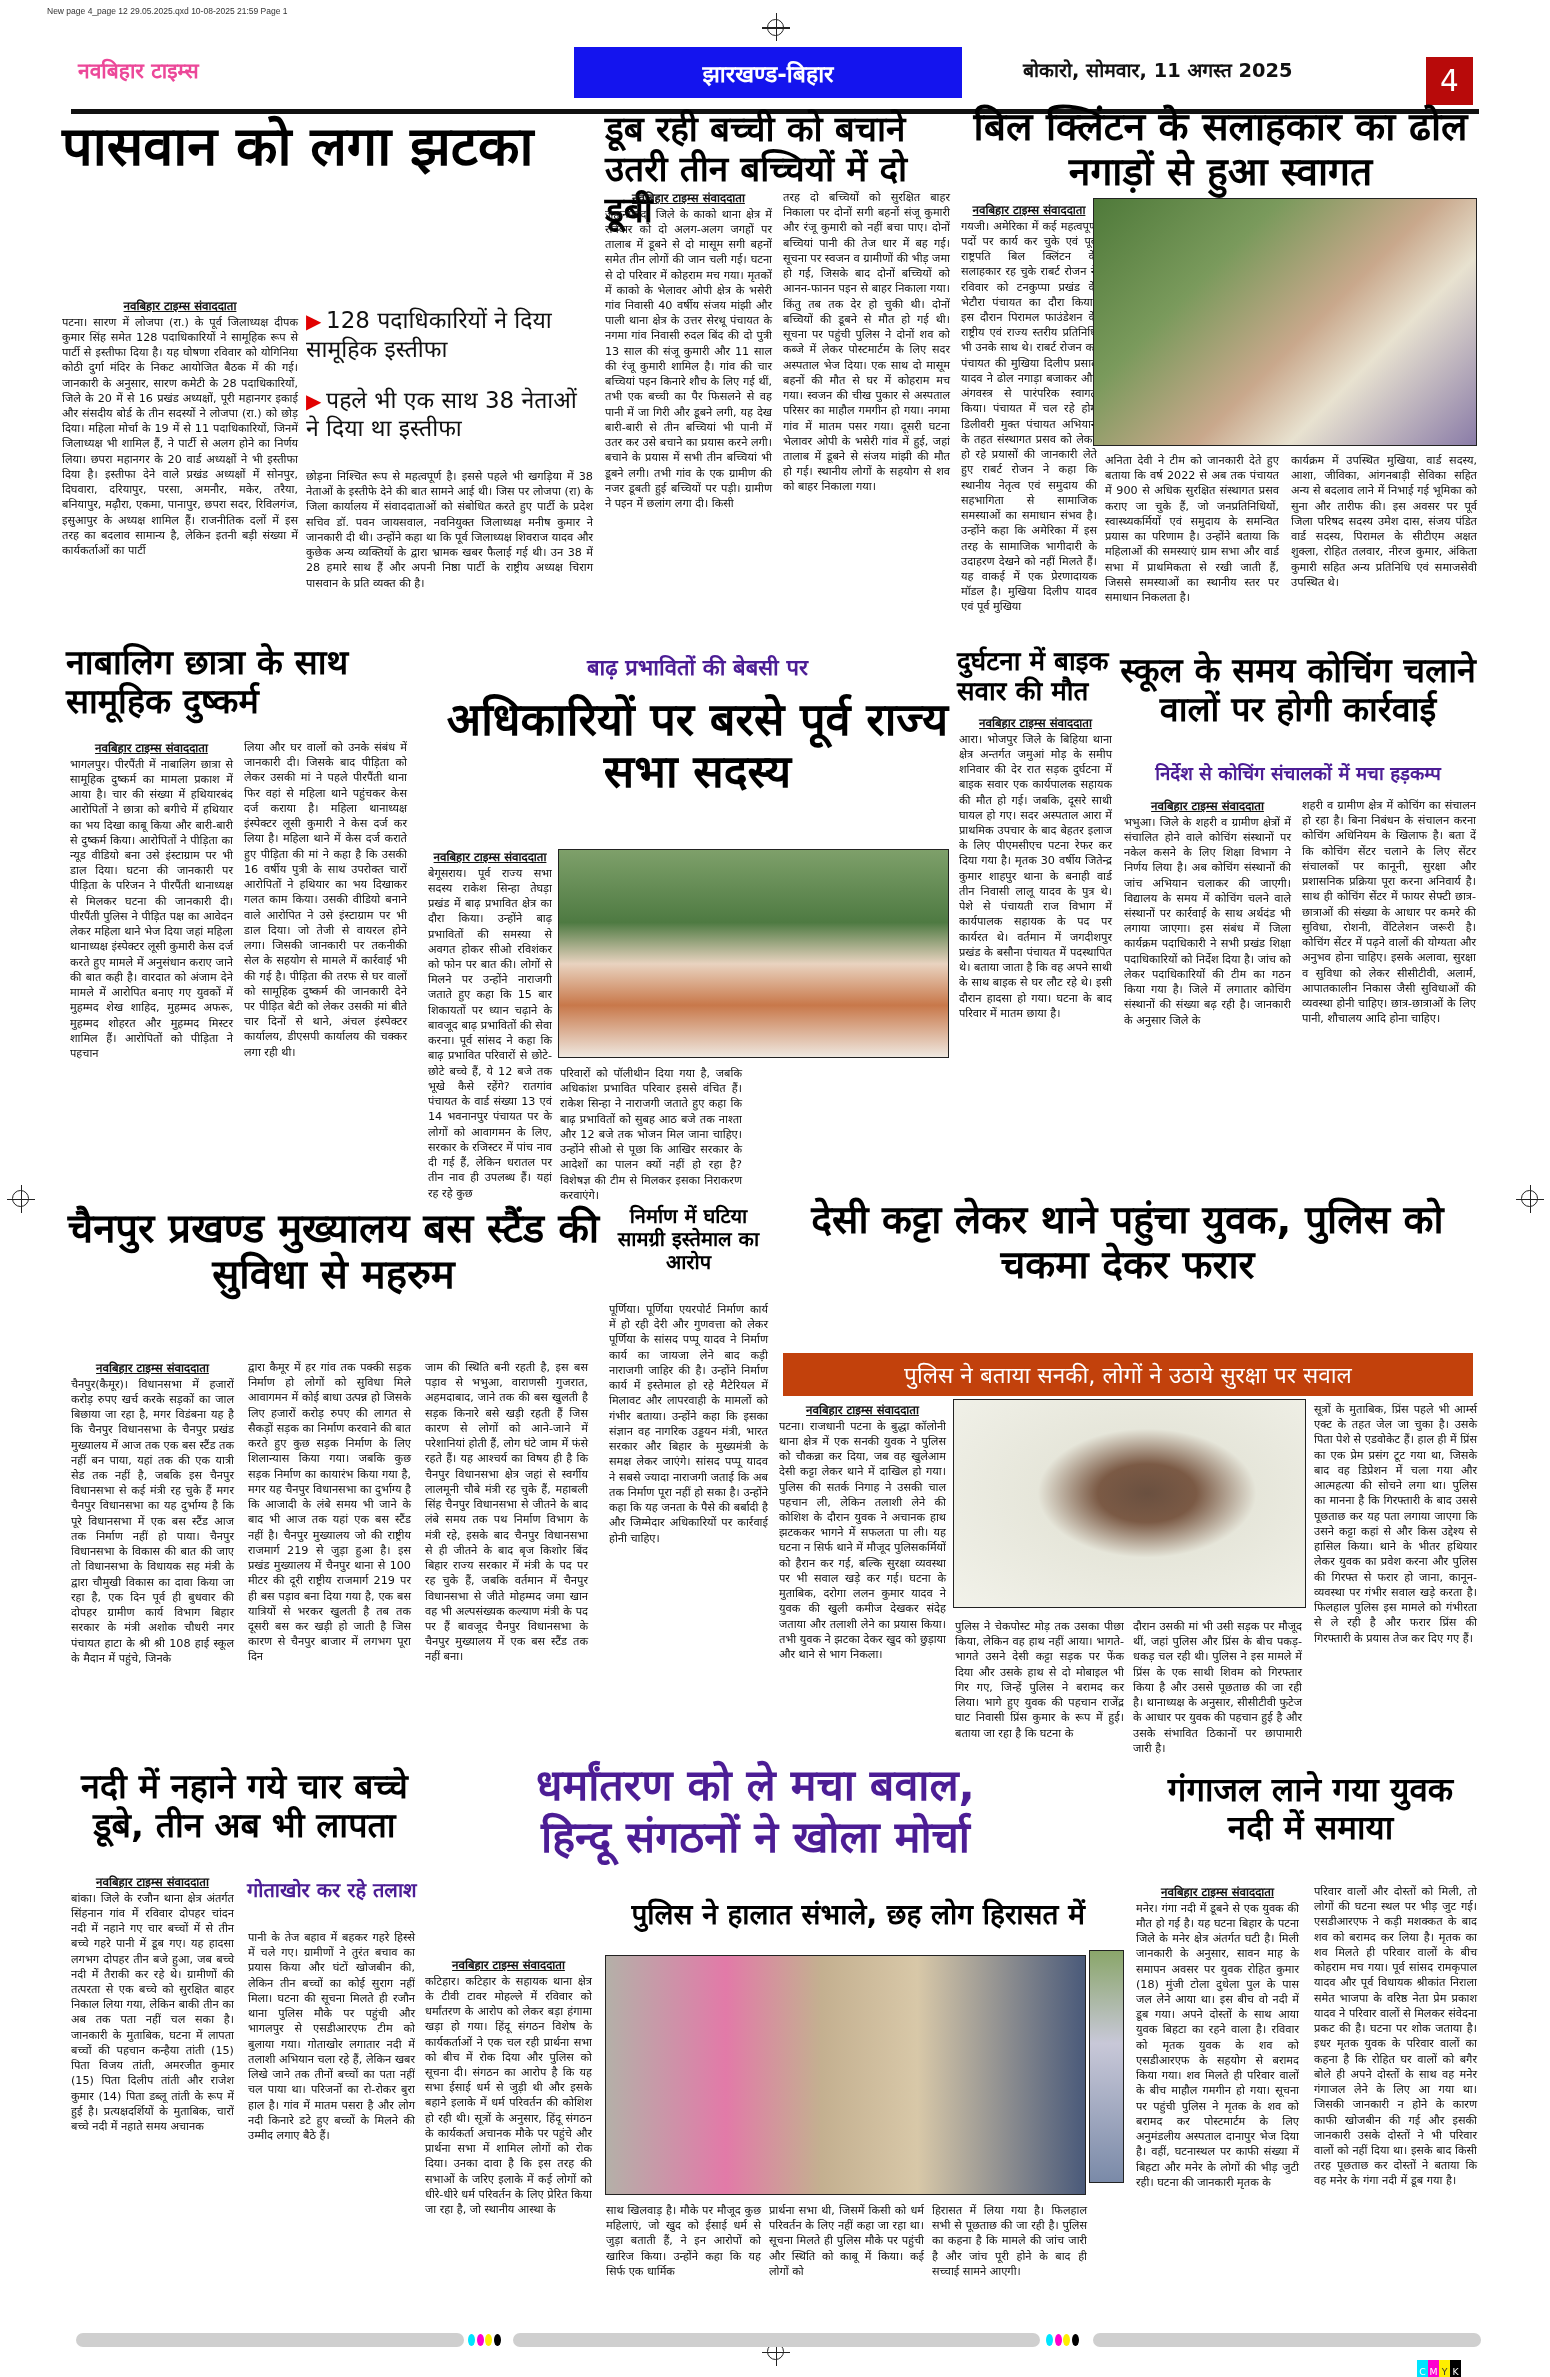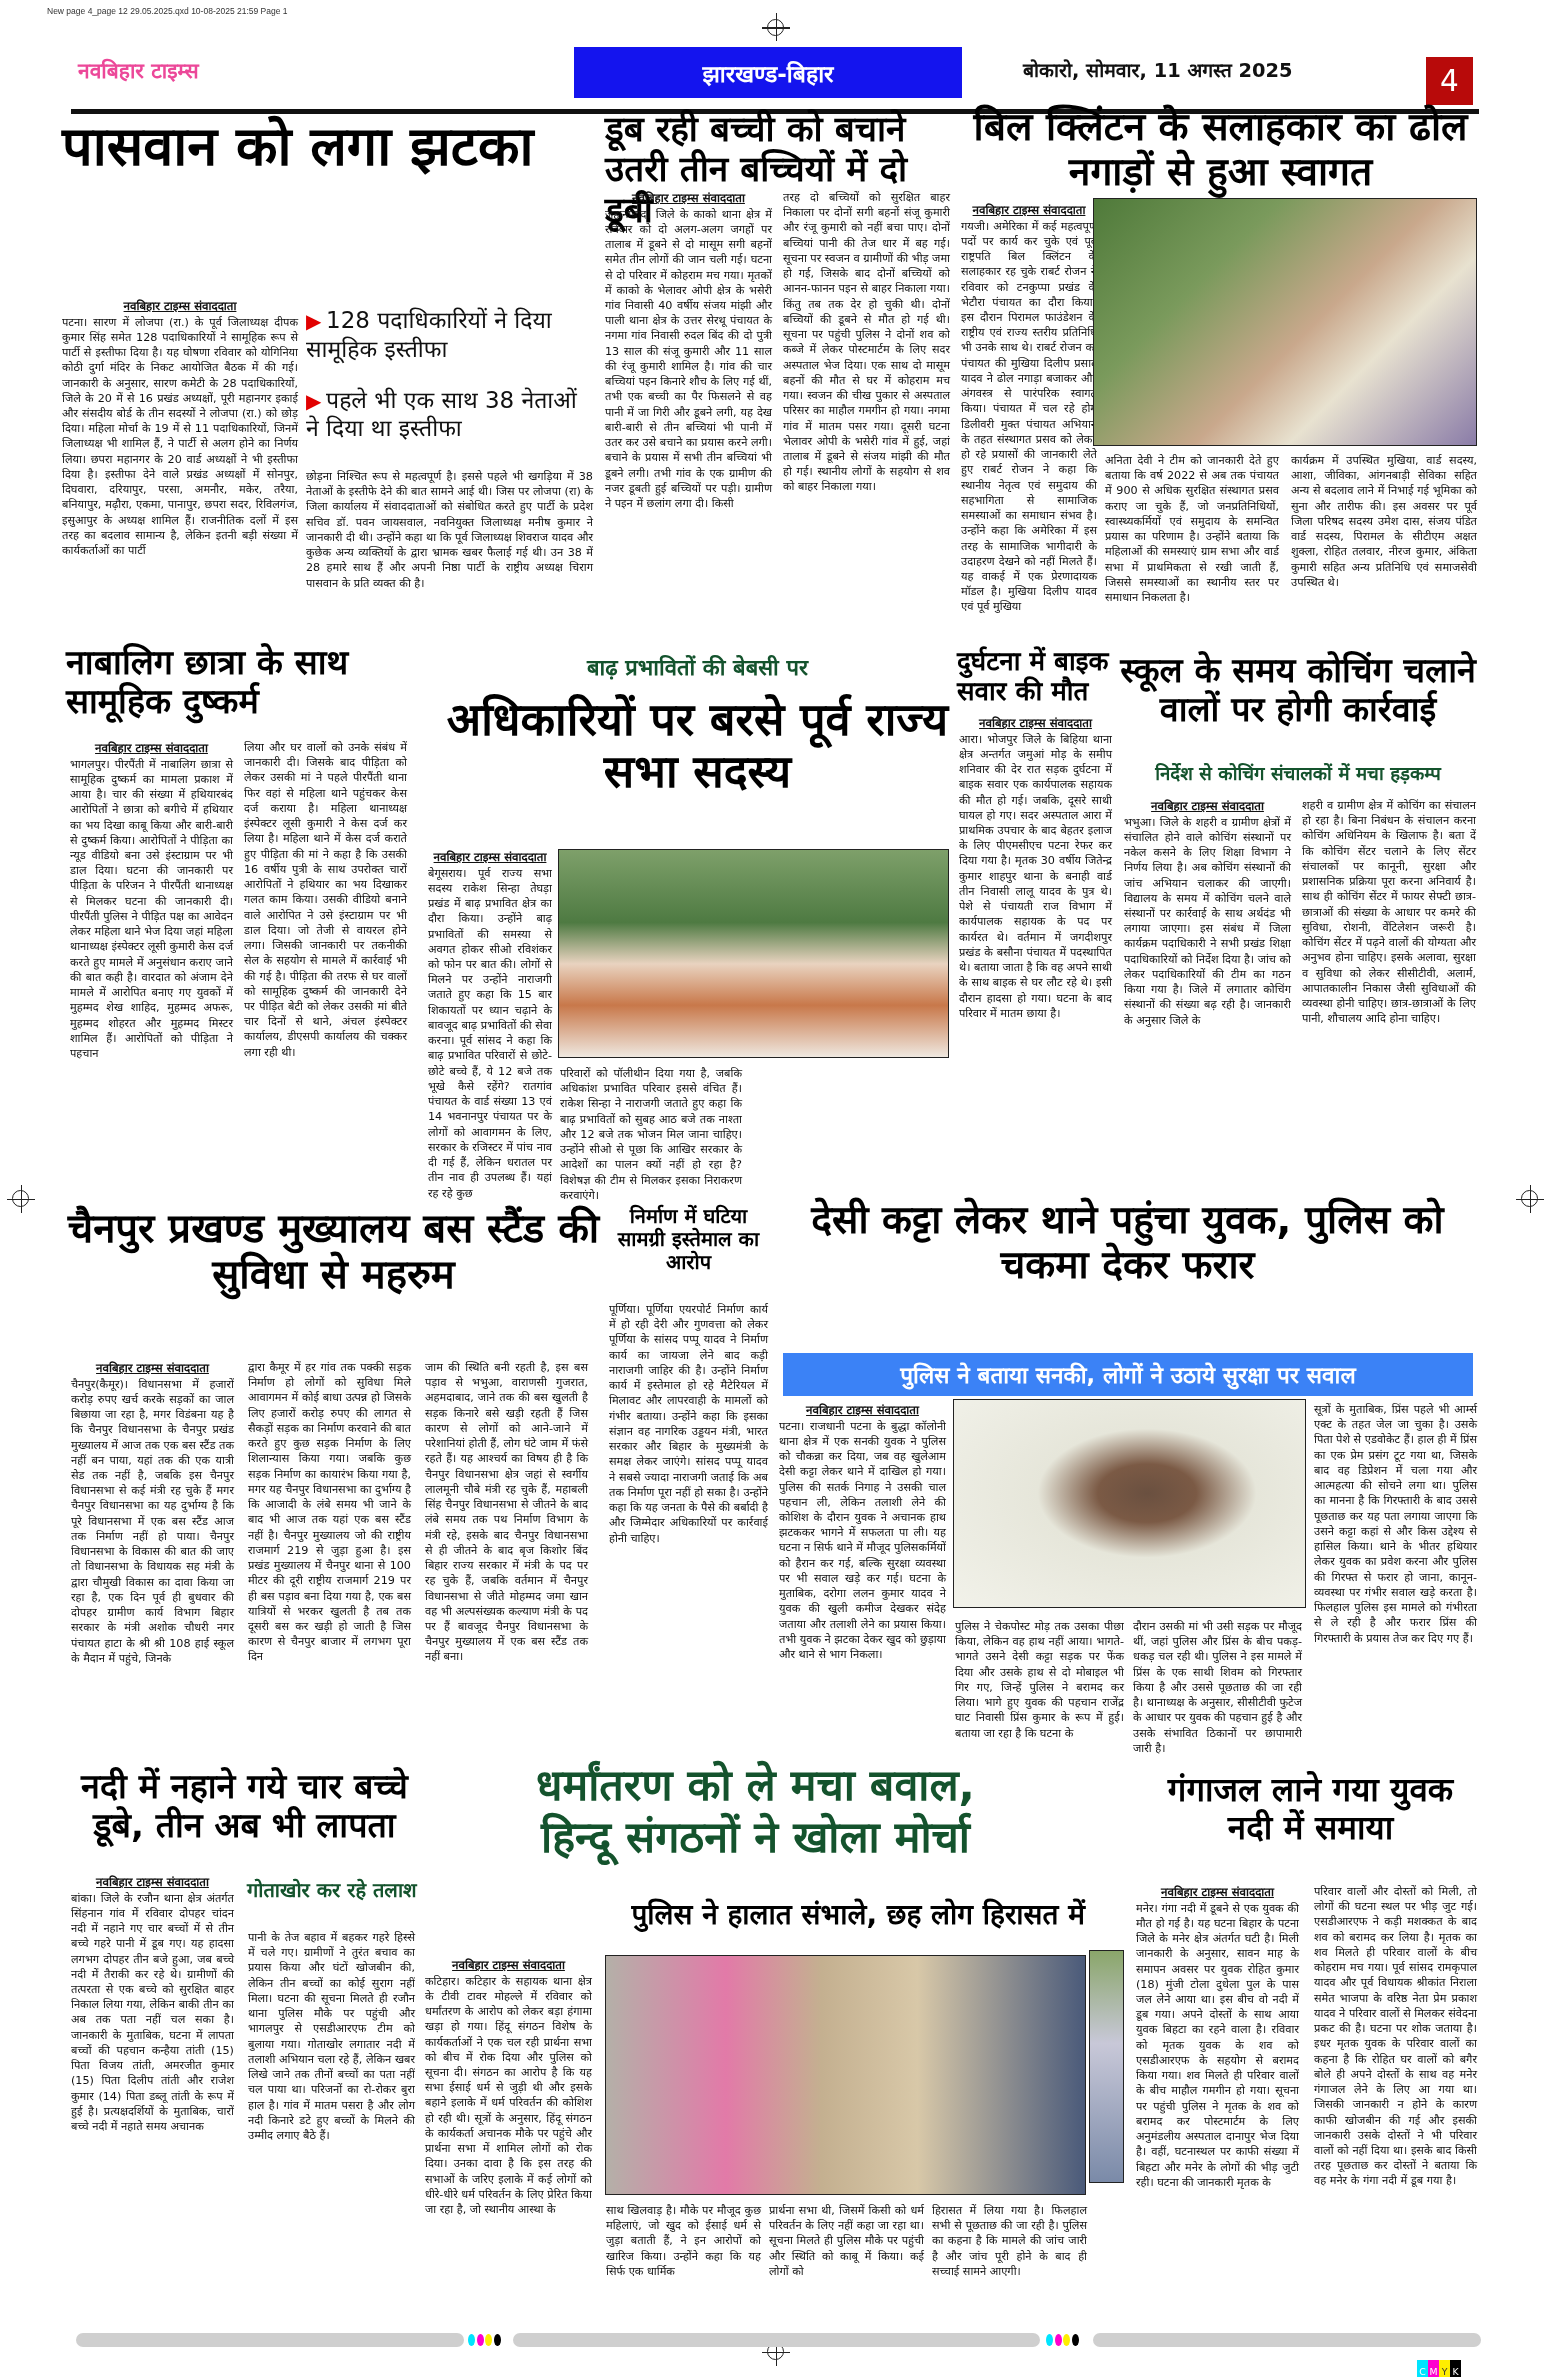--- a/index.html
+++ b/index.html
@@ -21,7 +21,7 @@
   .body { font-size: 11.2px; line-height: 1.36; text-align: justify; }
   .col { position: absolute; }
   .photo { position: absolute; border: 0.8px solid #222; overflow: hidden; }
-  .red { color: #14532d; }
+  .red { color: #4c1d95; }
   .red-band { background: #3b82f6; color: #fff; font-weight: bold; display: flex; align-items: center; justify-content: center; }
   .bullet { font-size: 23px; line-height: 1.25; color: #111; }
   .bullet .tri { color: #e10000; font-size: 20px; margin-right: 4.7px; }

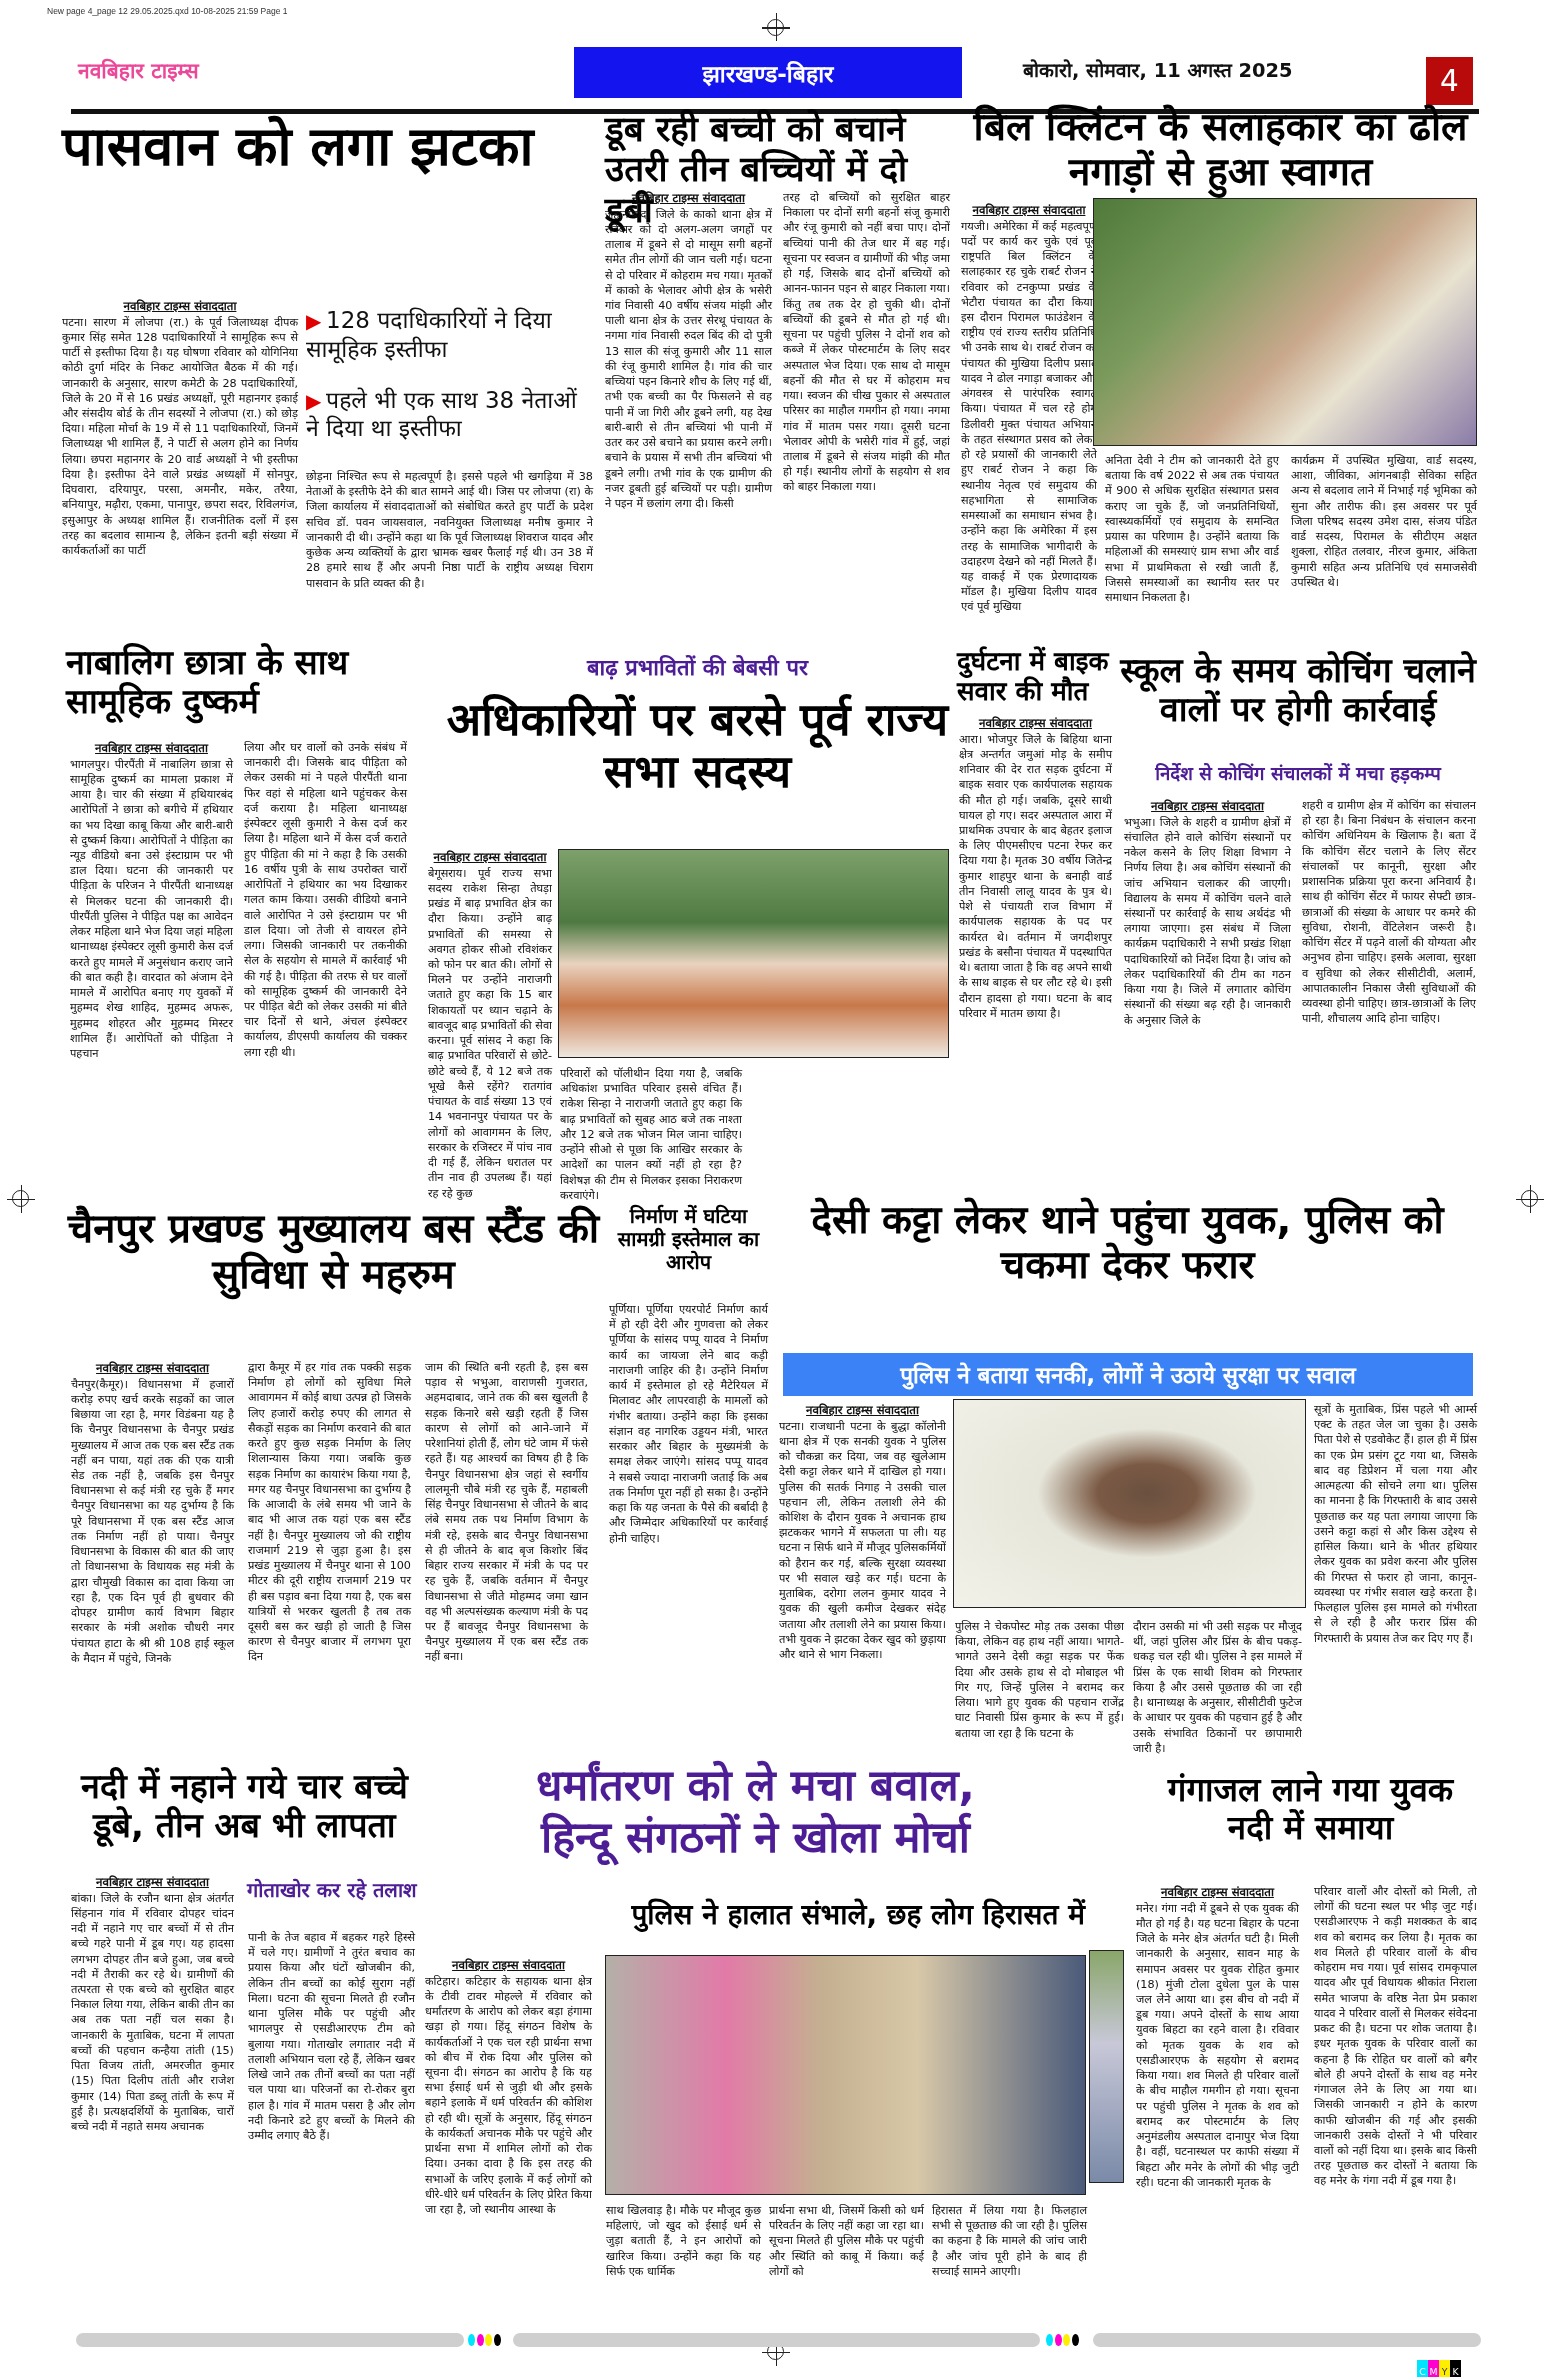--- a/index.html
+++ b/index.html
@@ -22,7 +22,7 @@
   .col { position: absolute; }
   .photo { position: absolute; border: 0.8px solid #222; overflow: hidden; }
   .red { color: #4c1d95; }
-  .red-band { background: #3b82f6; color: #fff; font-weight: bold; display: flex; align-items: center; justify-content: center; }
+  .red-band { background: #c2410c; color: #fff; font-weight: normal; display: flex; align-items: center; justify-content: center; }
   .bullet { font-size: 23px; line-height: 1.25; color: #111; }
   .bullet .tri { color: #e10000; font-size: 20px; margin-right: 4.7px; }
   .bar { position: absolute; top: 2333px; height: 14px; background: #cfcfcf; border-radius: 7px; }

